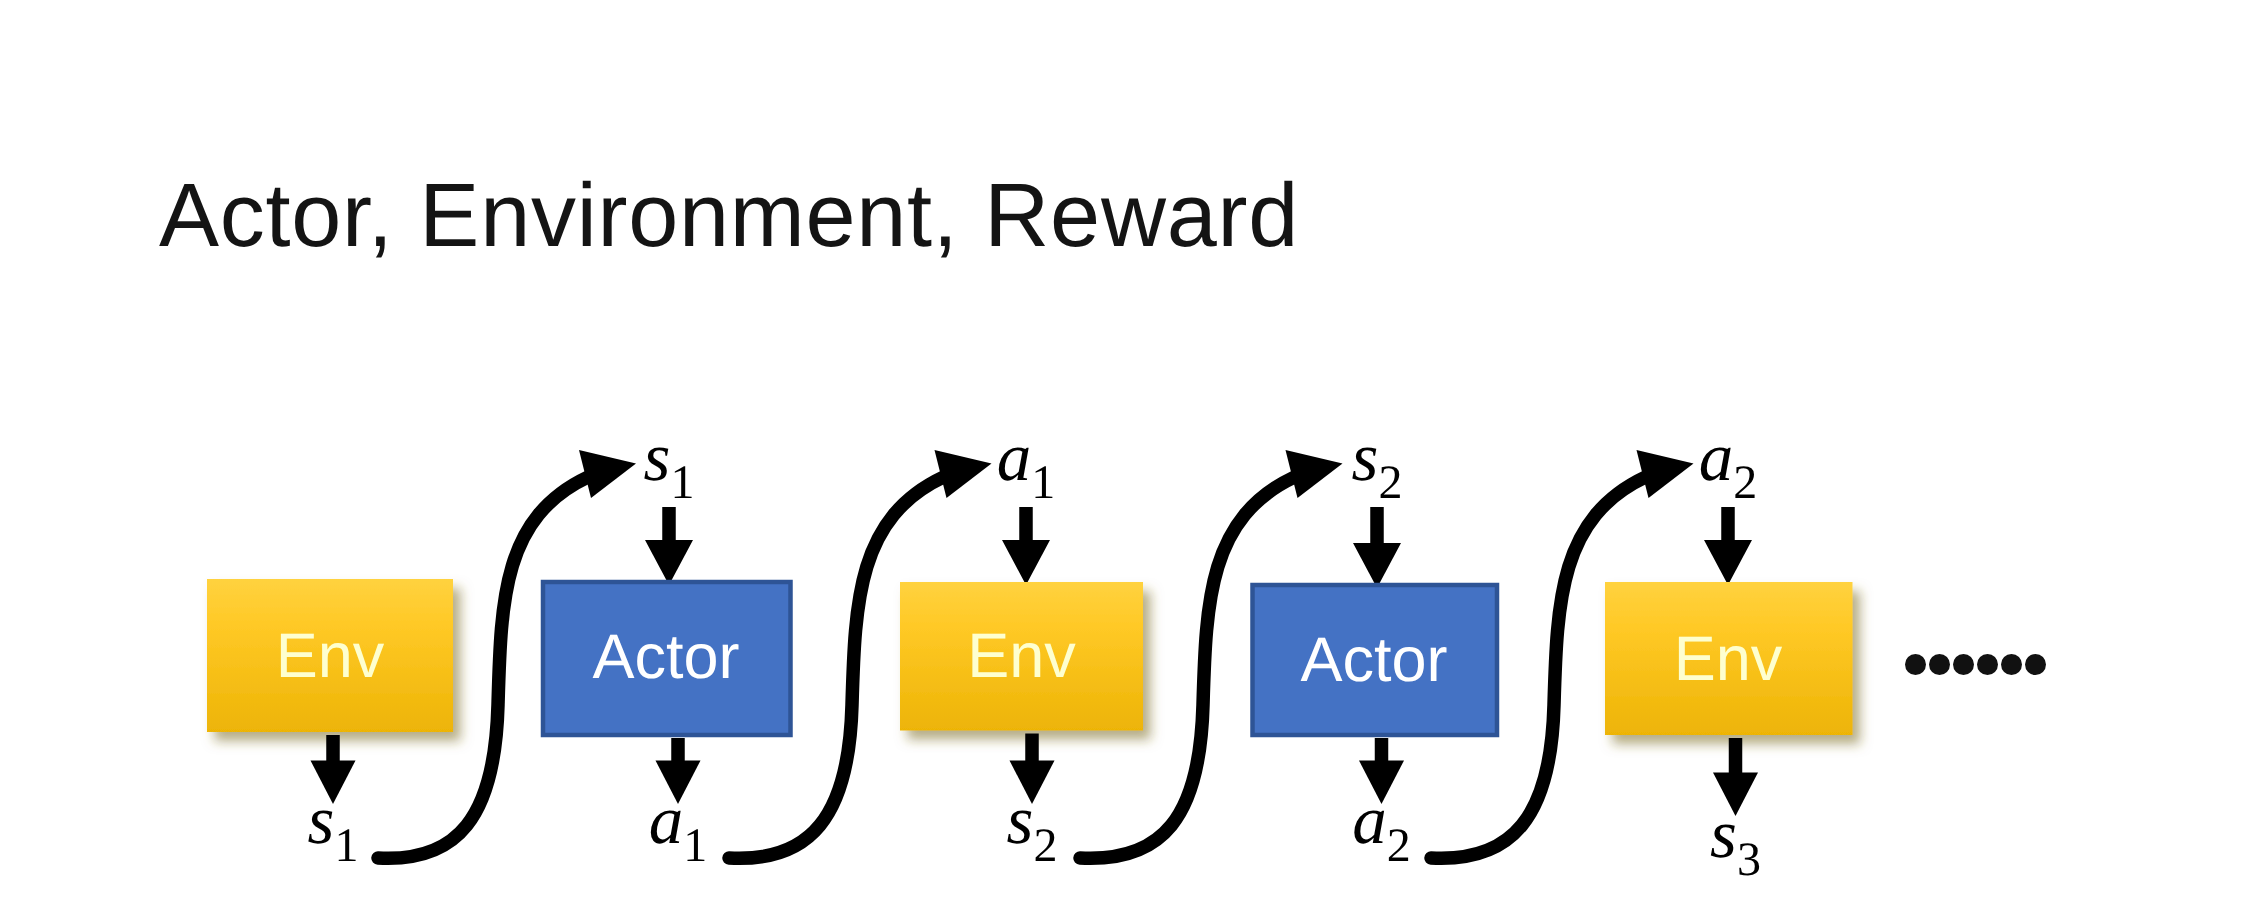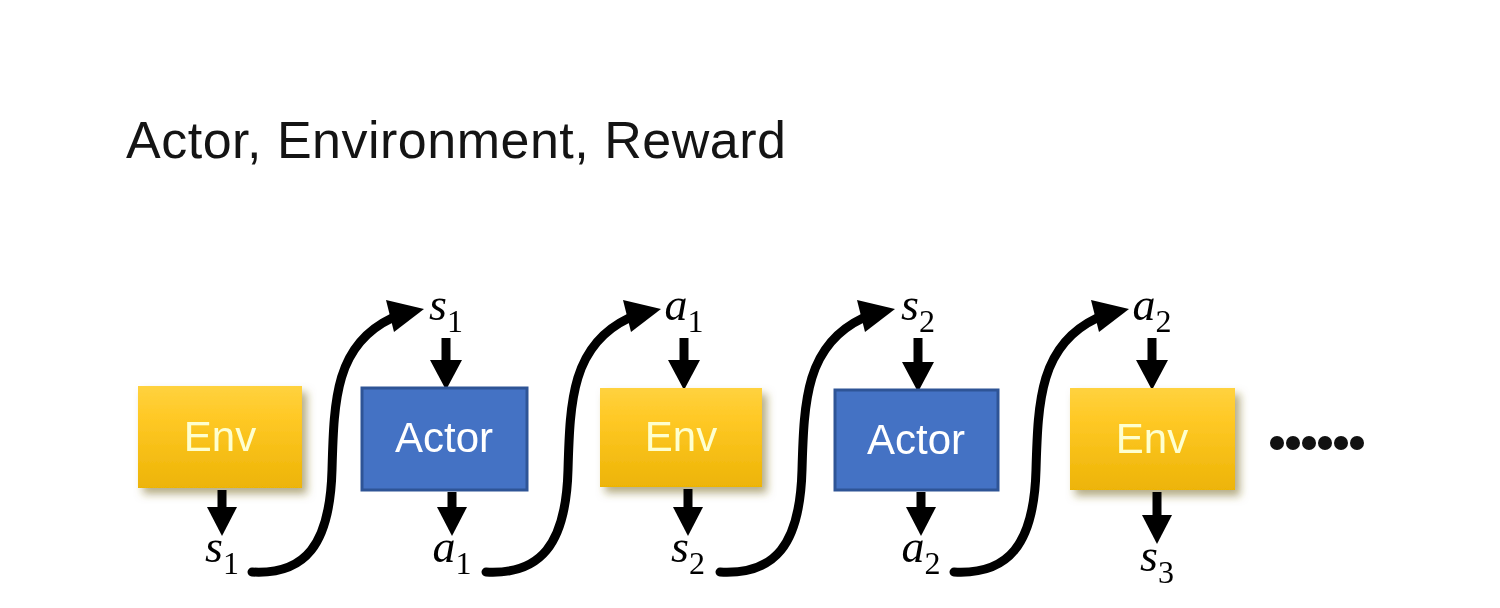--- a/index.html
+++ b/index.html
@@ -13,9 +13,9 @@
   #slide{position:absolute;inset:0;width:1500px;height:608px;}
   #page-title{
     position:absolute;
-    left:126px; top:114px;
+    left:106px; top:114px;
     font-family:"Liberation Sans", sans-serif;
-    font-size:52px;
+    font-size:60px;
     font-weight:400;
     color:#141414;
     letter-spacing:0.5px;

